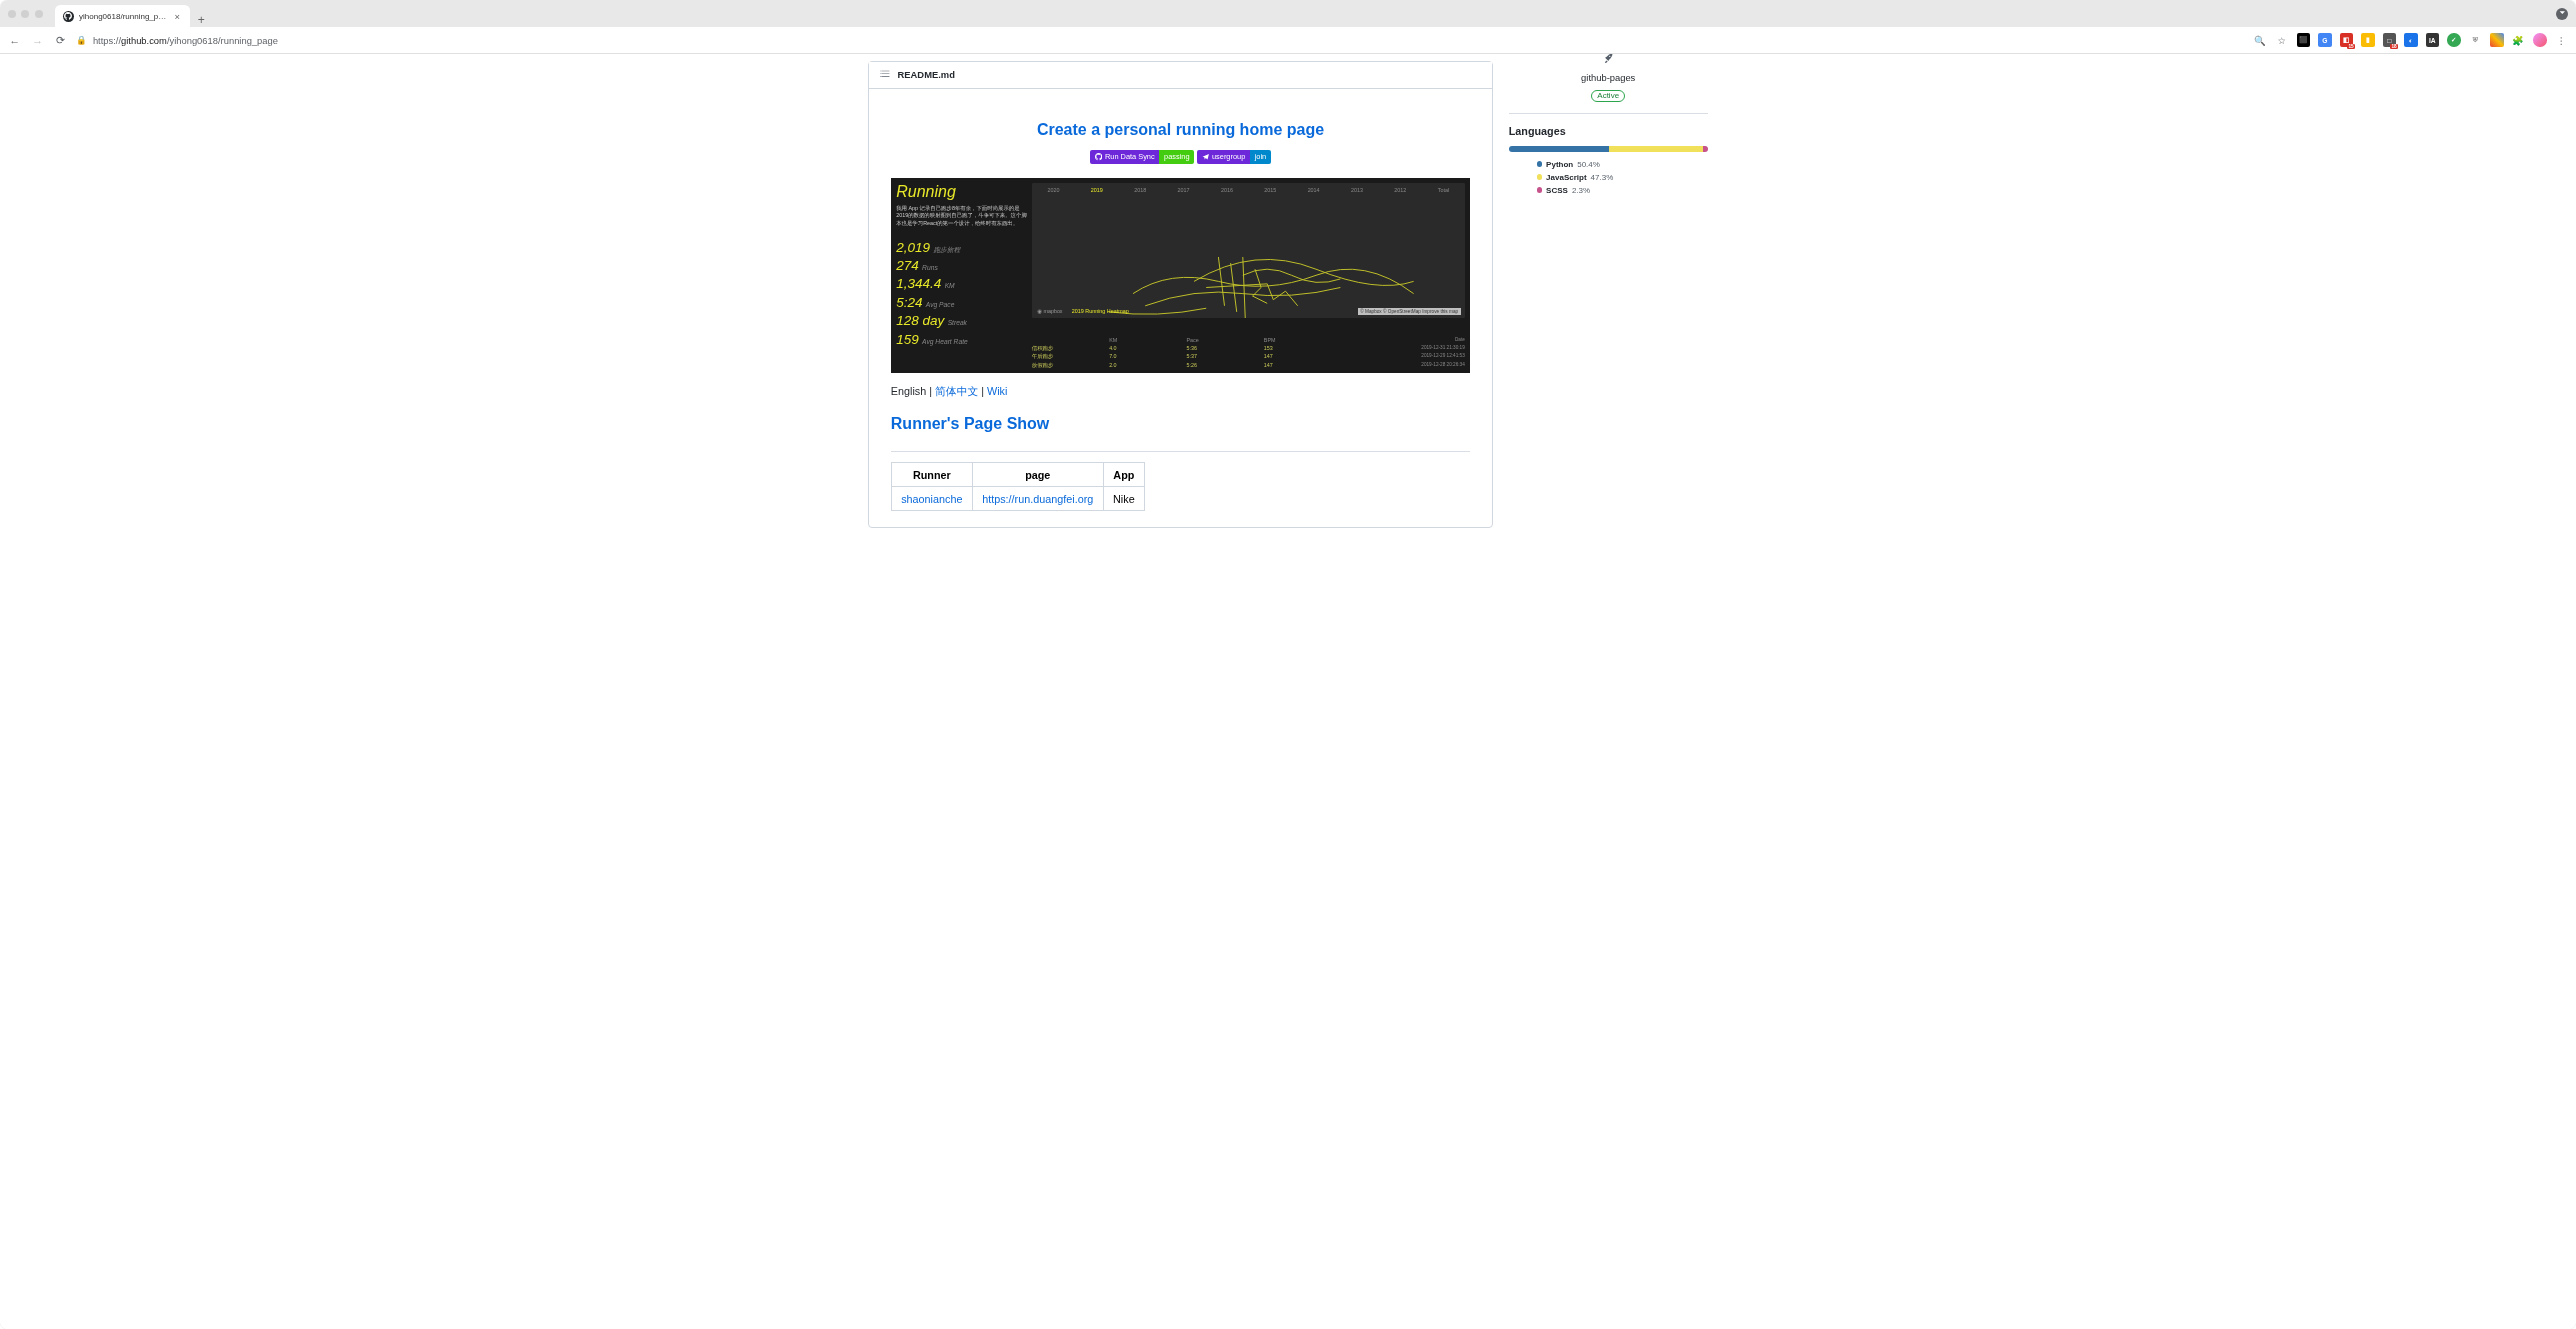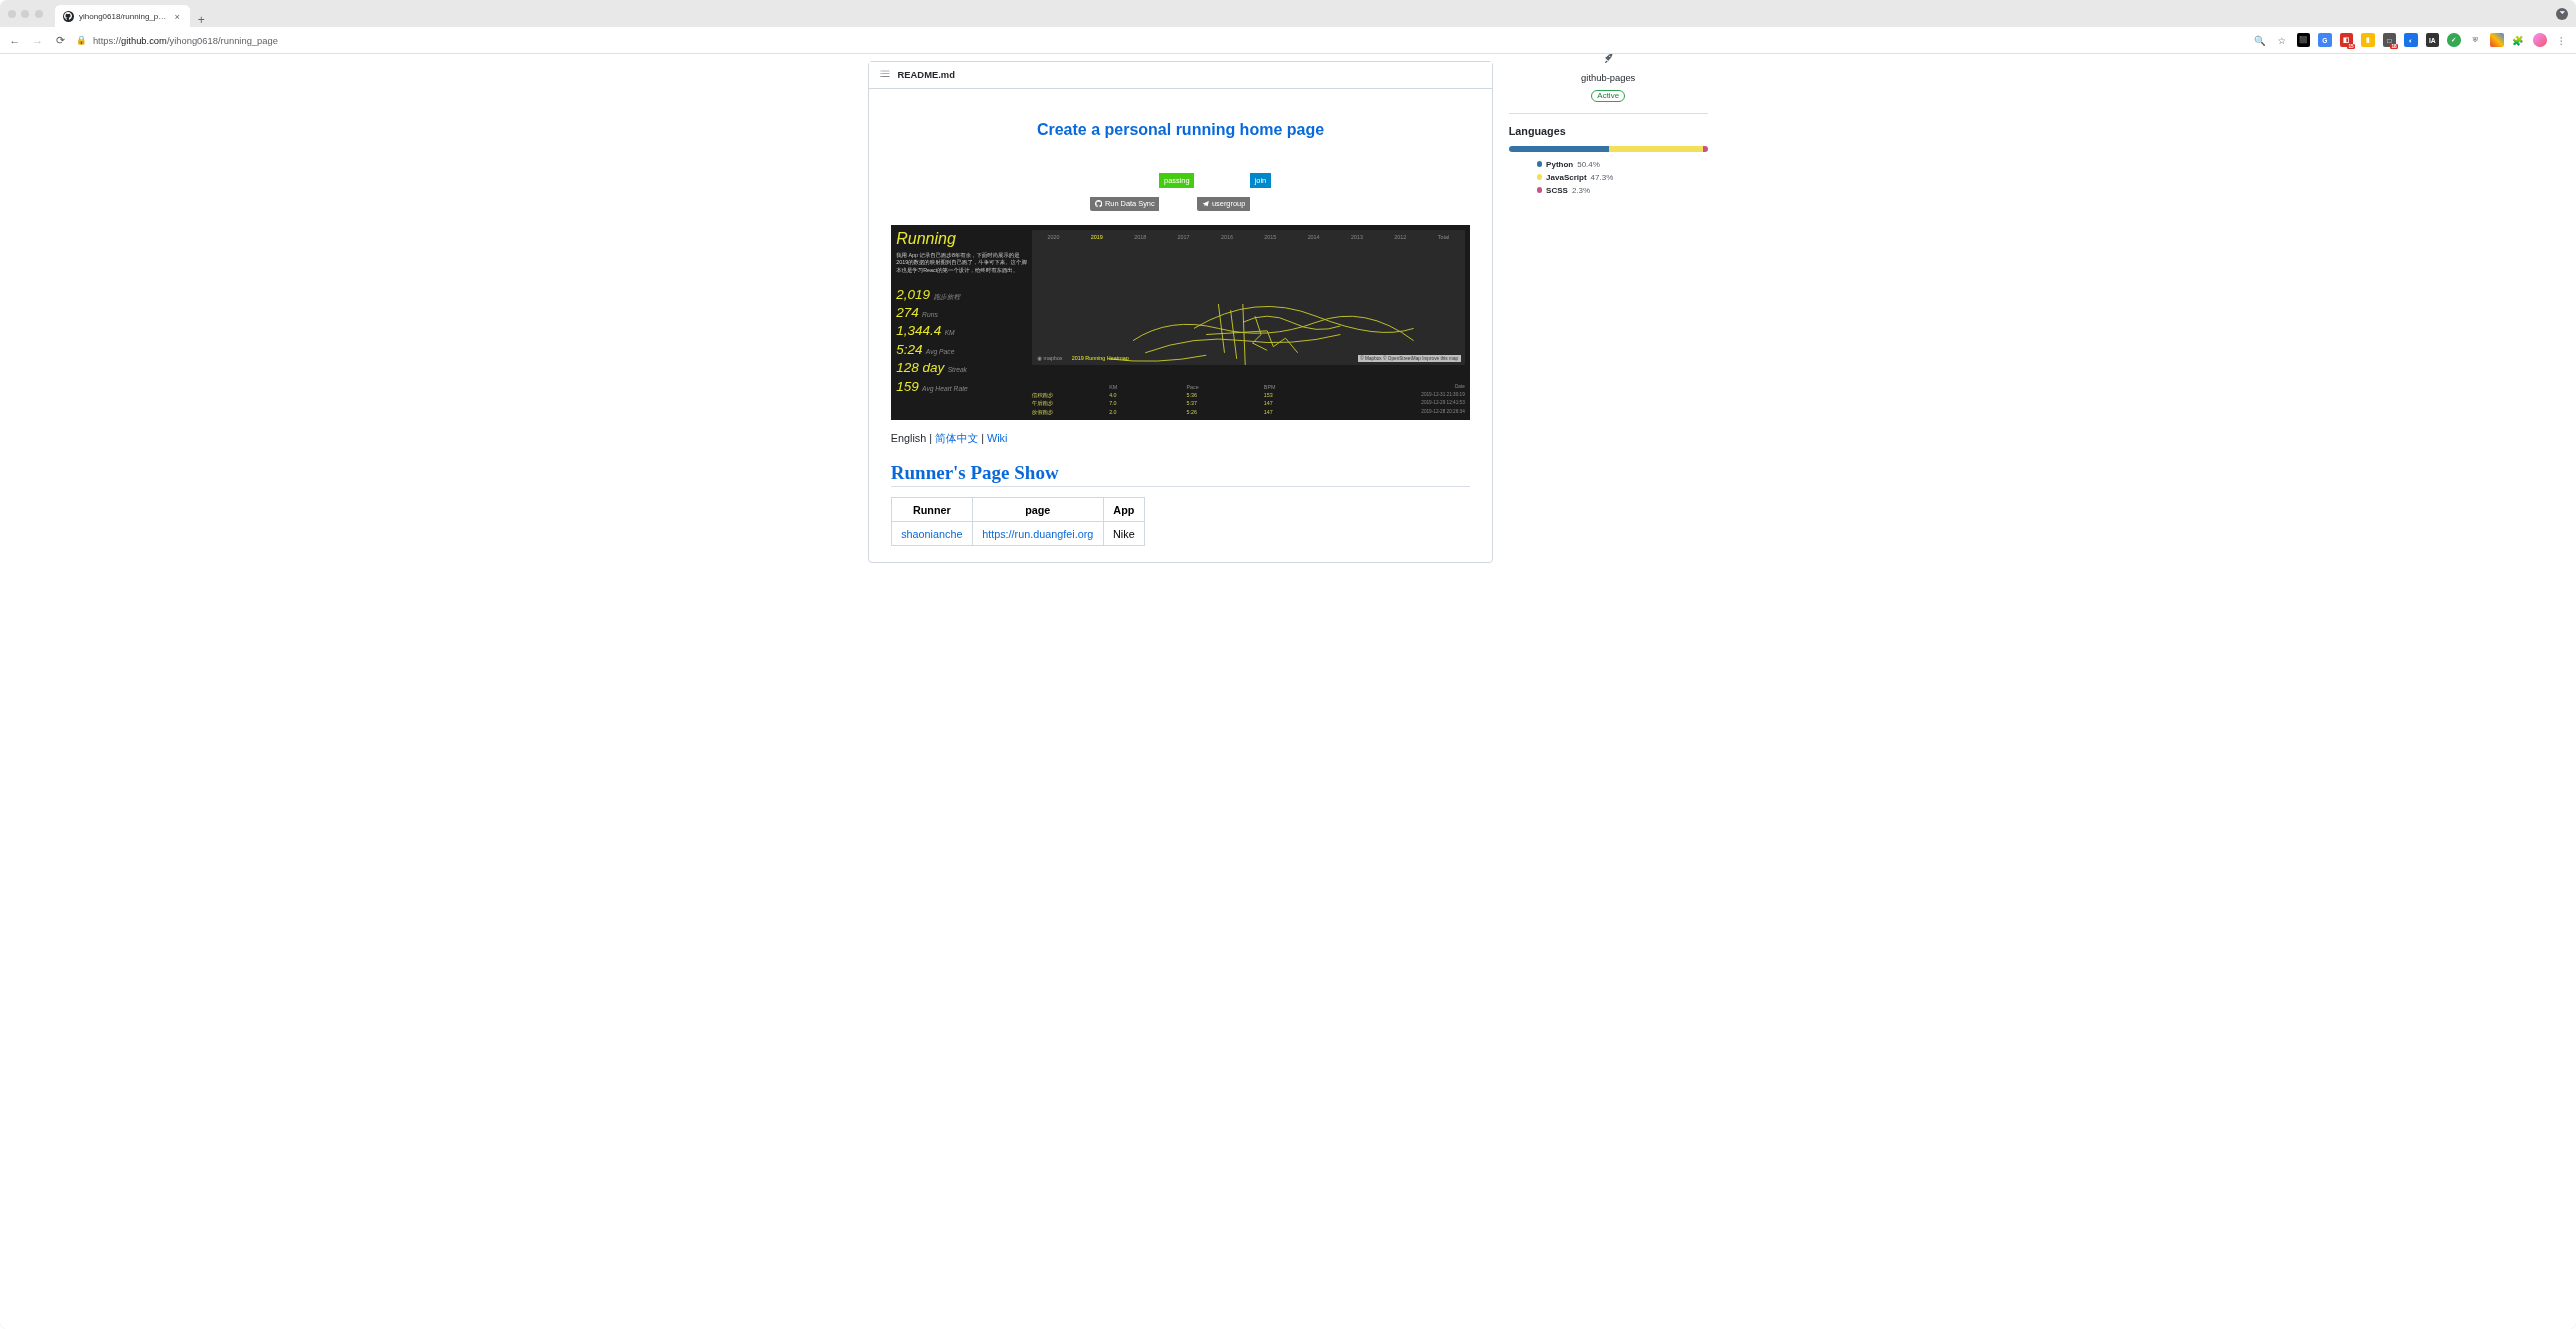--- a/index.html
+++ b/index.html
@@ -54,7 +54,7 @@
     
     .badges { text-align: center; margin-bottom: 13.5px; }
     .badge { display: inline-flex; align-items: center; font-size: 7.4px; color: #fff; border-radius: 2px; overflow: hidden; font-family: Verdana, sans-serif; }
-    .badge-left { background: #737373; padding: 2.7px 4.7px; display: inline-flex; align-items: center; gap: 2.7px; margin-top: 47px; }
+    .badge-left { background: #6d28d9; padding: 2.7px 4.7px; display: inline-flex; align-items: center; gap: 2.7px; }
     .badge-right { padding: 2.7px 4.7px; }
     .badge-pass { background: #4c1; }
     .badge-join { background: #08c; }

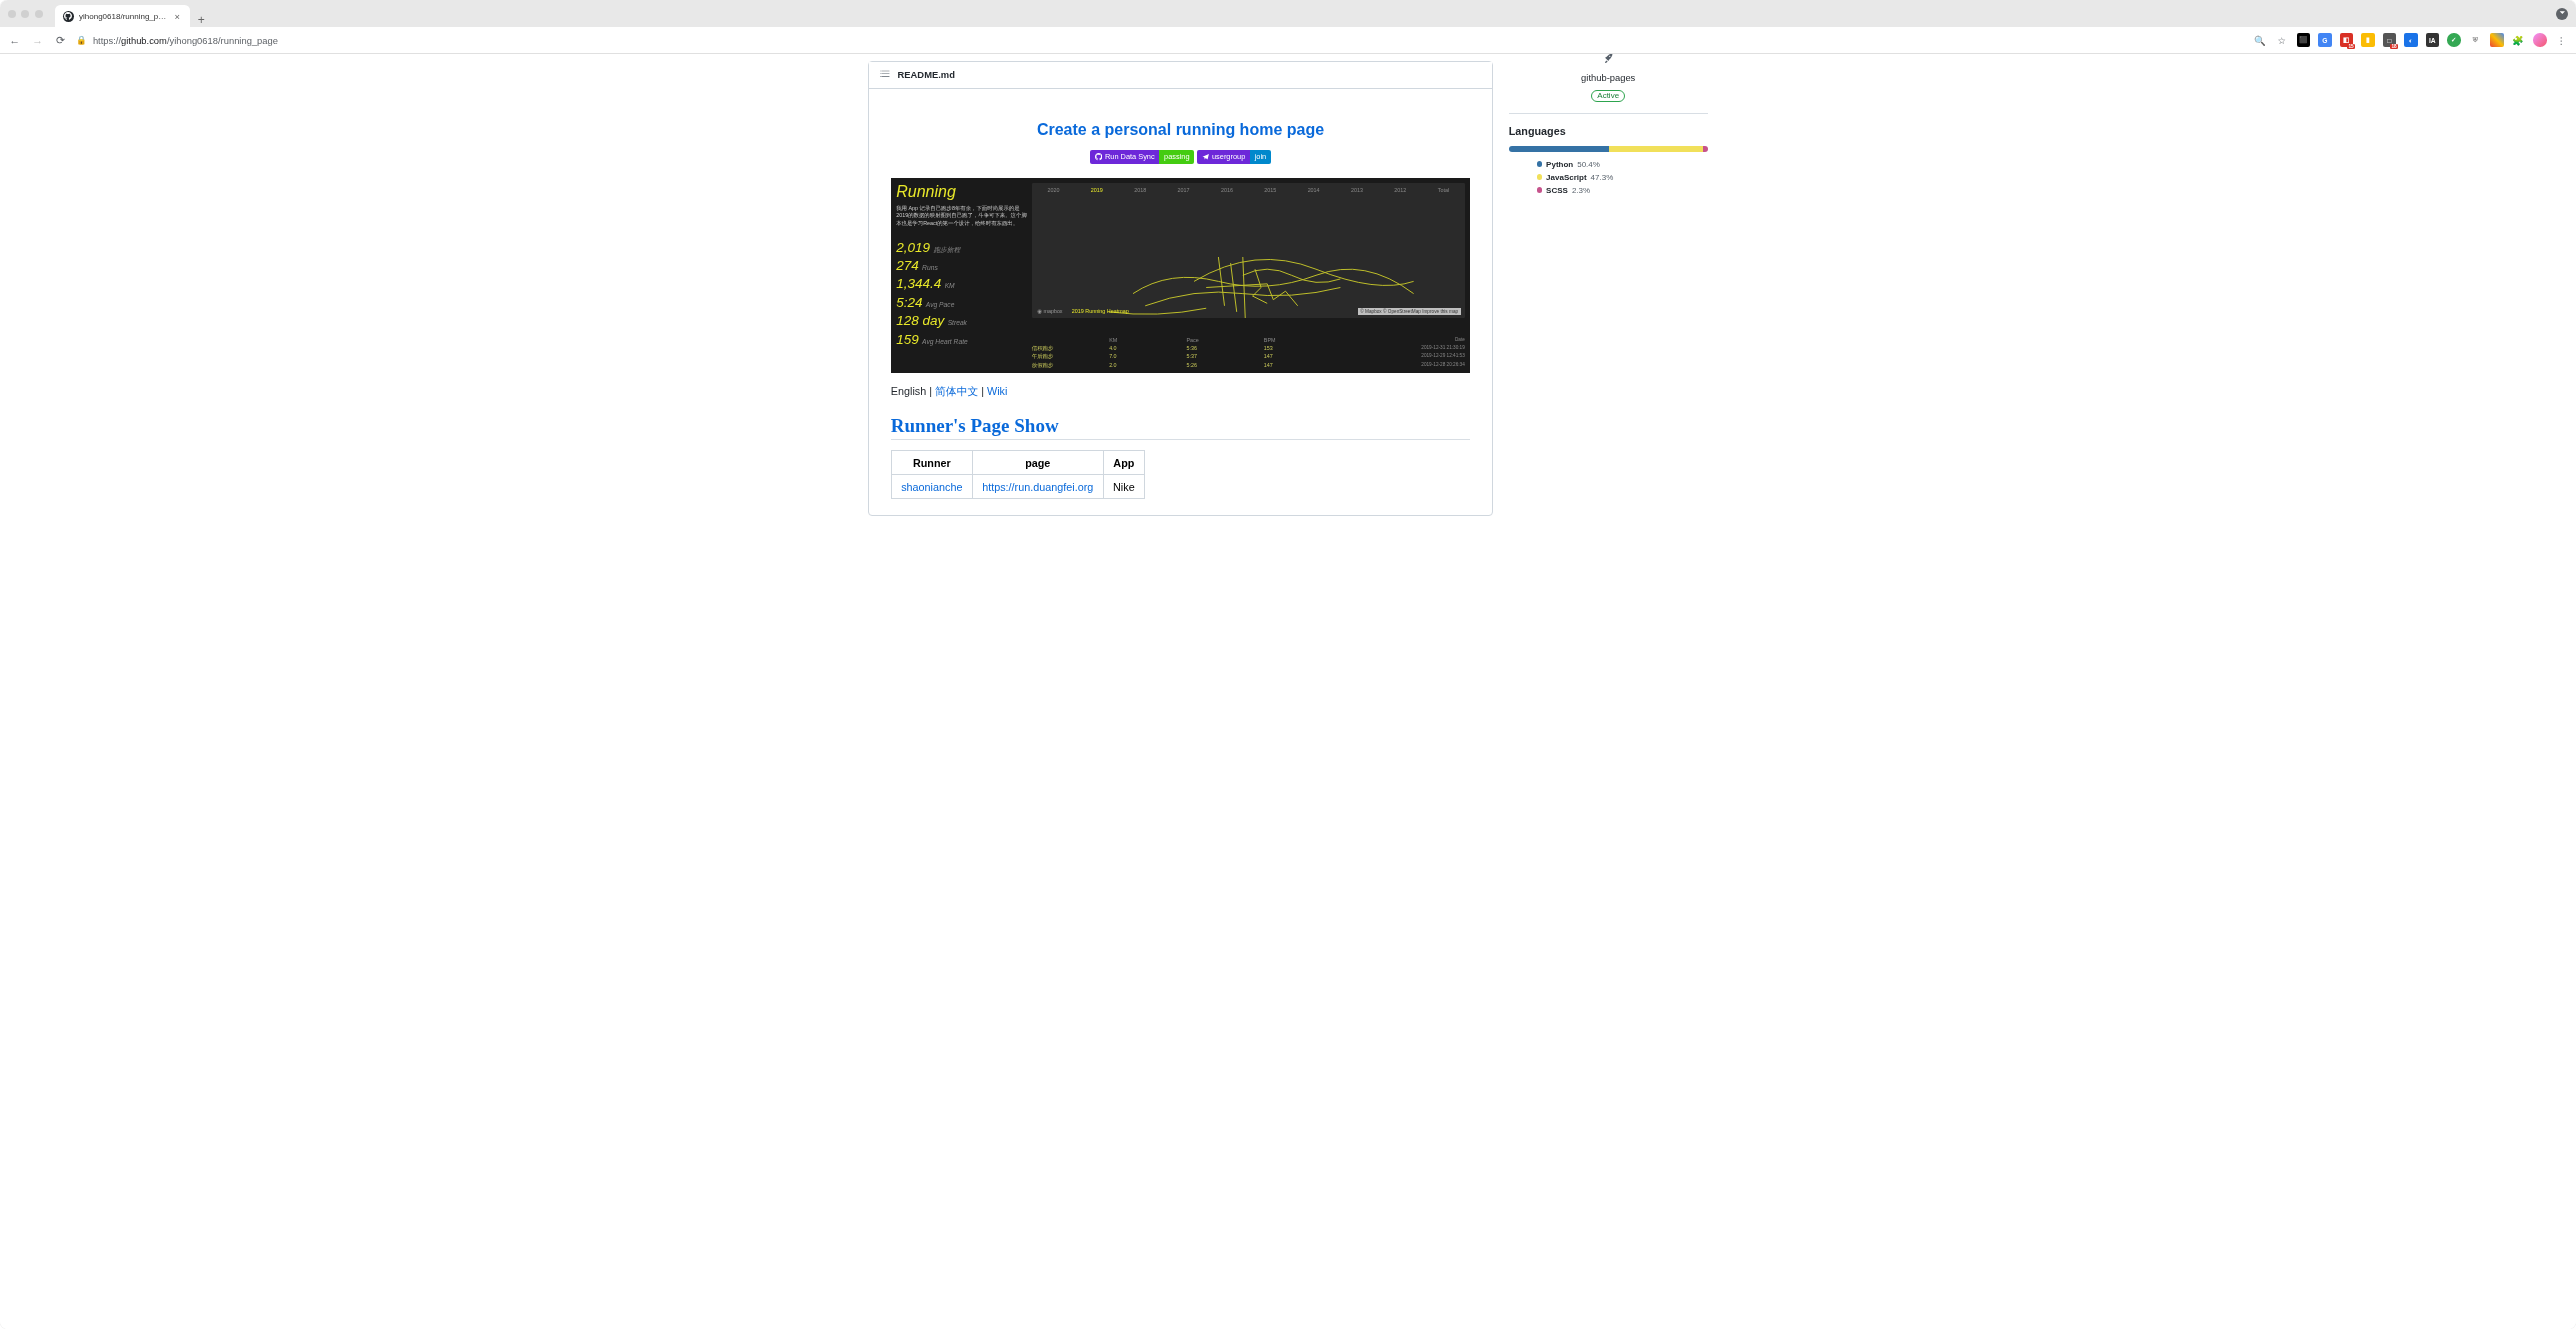--- a/index.html
+++ b/index.html
@@ -82,7 +82,7 @@
     .lang-line { font-size: 10.8px; color: #24292f; margin: 2px 0; }
     .lang-line a { color: #0969da; text-decoration: none; }
     
-    .section-h2 { color: #0969da; font-size: 19px; font-weight: 600; margin: 16px 0 10.8px; padding-bottom: 2px; border-bottom: 0.7px solid #d8dee4; font-family: Liberation Serif, serif; }
+    .section-h2 { color: #0969da; font-size: 16px; font-weight: 600; margin: 16px 0 10.8px; padding-bottom: 18px; border-bottom: 0.7px solid #d8dee4; }
     
     .runner-table { border-collapse: collapse; font-size: 10.8px; }
     .runner-table th, .runner-table td { border: 0.7px solid #d0d7de; padding: 5.4px 9.4px; text-align: center; }

